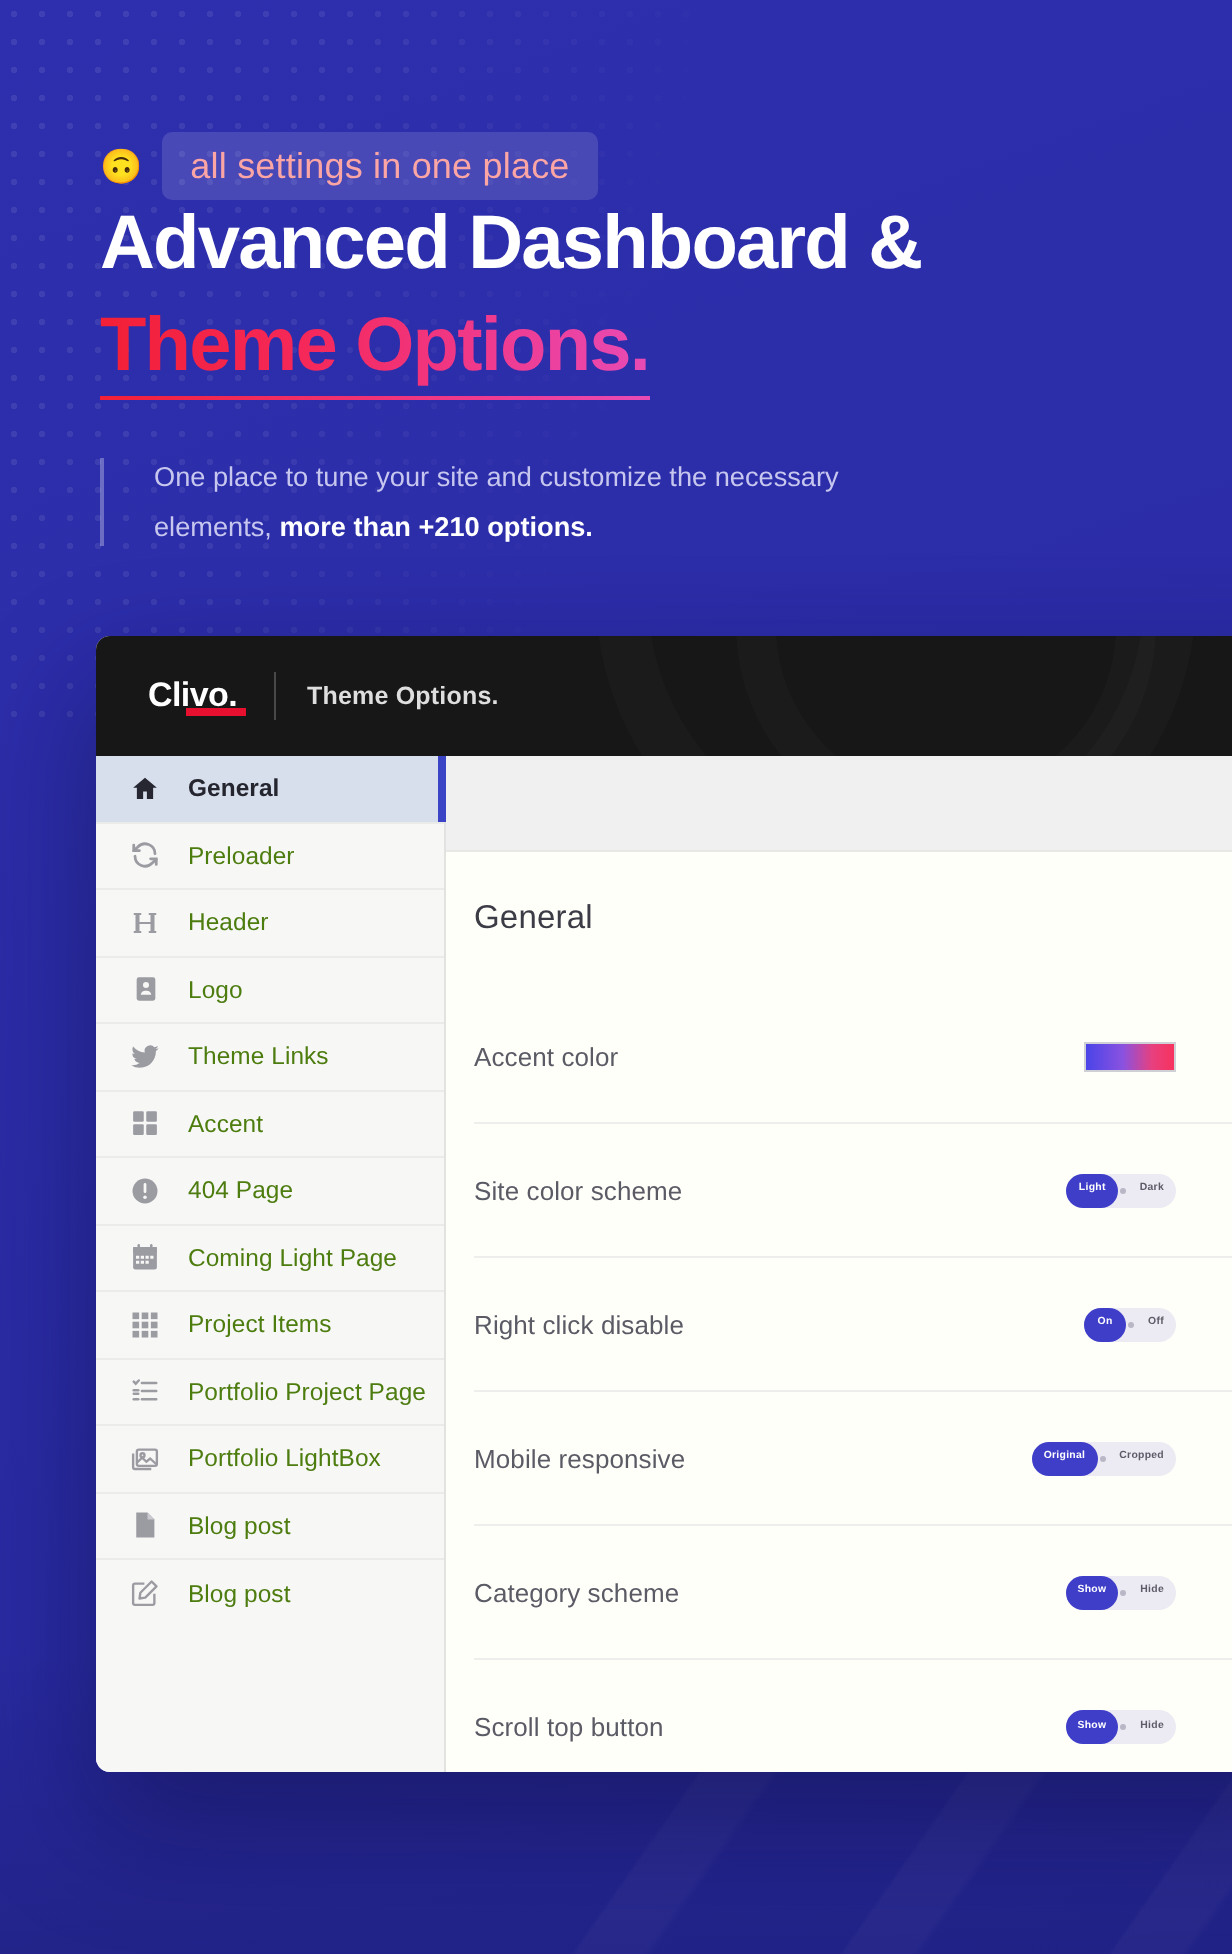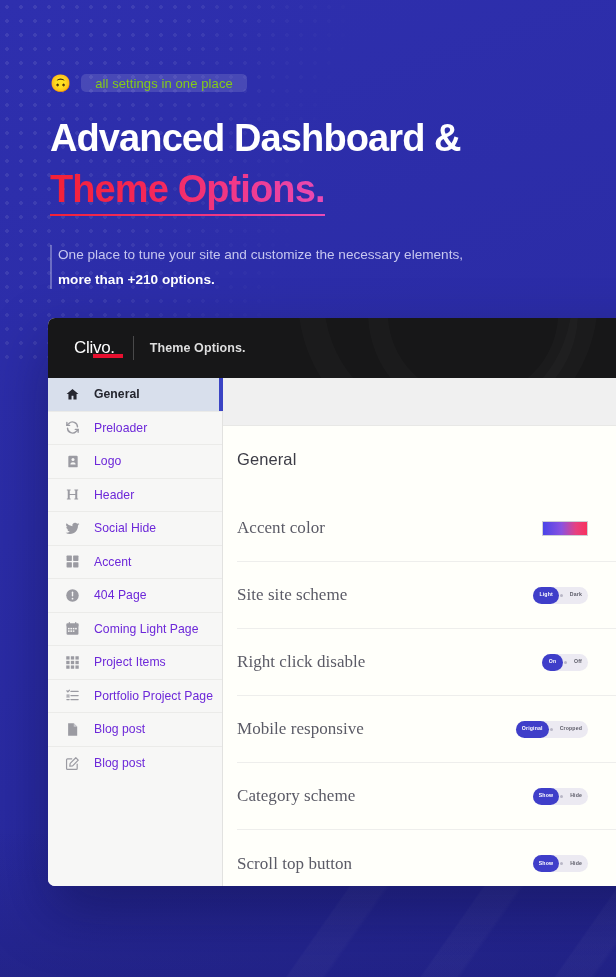--- a/index.html
+++ b/index.html
@@ -74,12 +74,12 @@
   .badge {
     display: inline-flex;
     align-items: center;
-    height: 18px;
+    height: 34px;
     padding: 0 14px;
     border-radius: 5px;
     background: rgba(255,255,255,0.13);
-    color: #84cc16;
-    font-size: 13px;
+    color: #fca5a5;
+    font-size: 18px;
     letter-spacing: .1px;
     white-space: nowrap;
   }

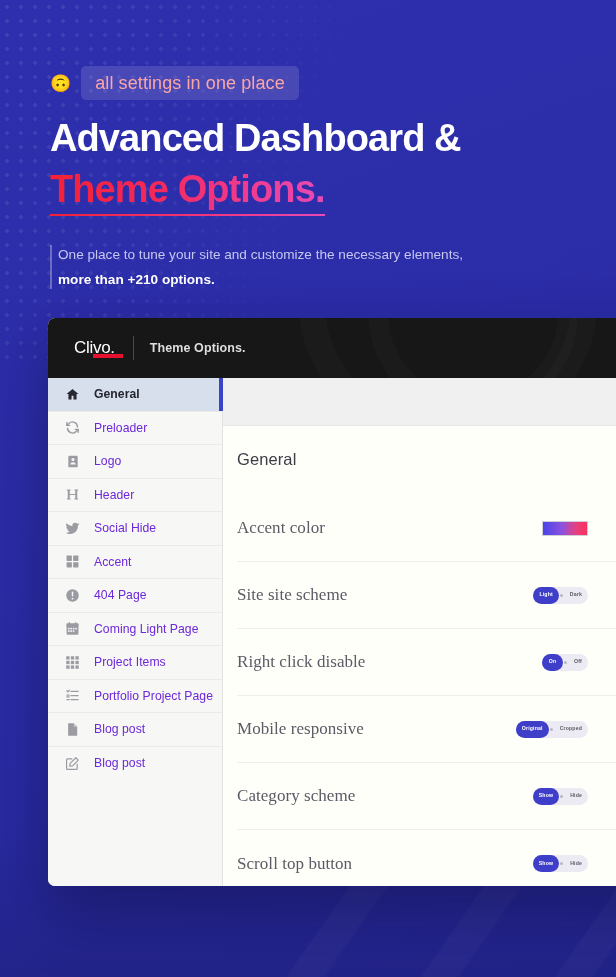--- a/index.html
+++ b/index.html
@@ -85,7 +85,7 @@
   }
 
   .title {
-    margin-top: 20px;
+    margin-top: 4px;
     font-size: 38px;
     line-height: 1.18;
     font-weight: bold;

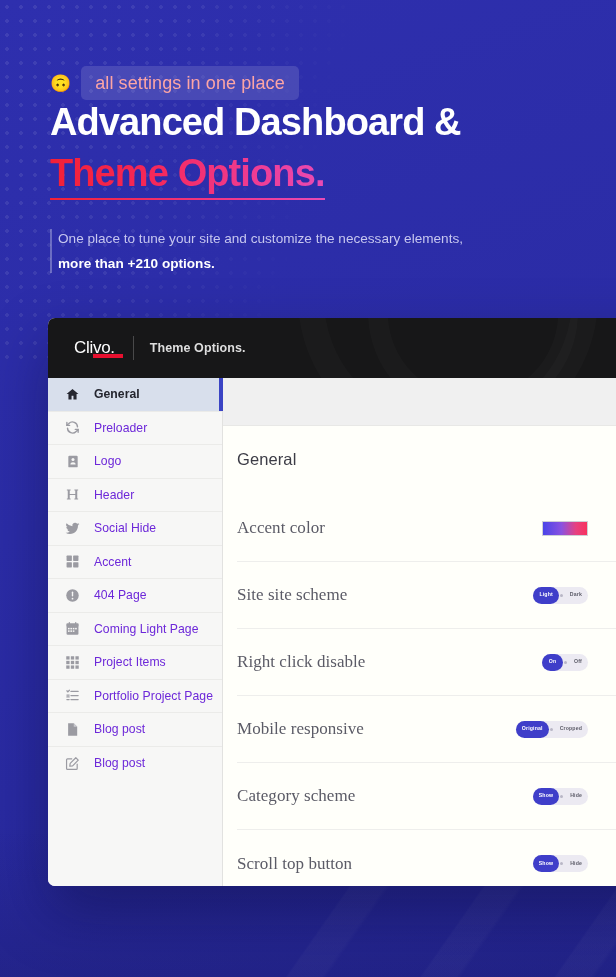--- a/index.html
+++ b/index.html
@@ -113,7 +113,7 @@
   .sub {
     margin-top: 26px;
     position: relative;
-    padding-left: 8px;
+    padding-left: 27px;
     max-width: 430px;
   }
   .sub-bar {

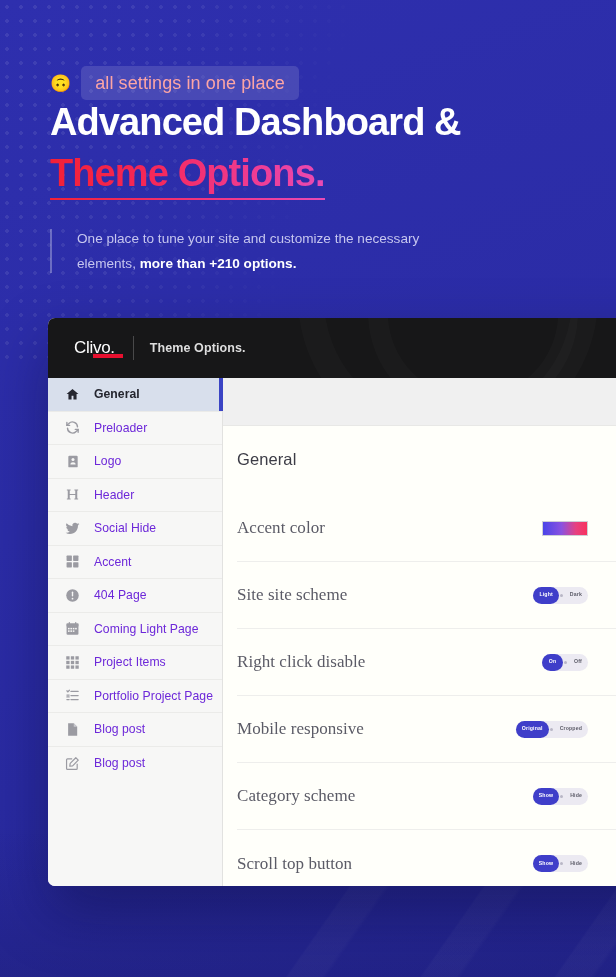--- a/index.html
+++ b/index.html
@@ -163,7 +163,7 @@
     position: relative;
     color: #ffffff;
     font-size: 17px;
-    font-weight: normal;
+    font-weight: bold;
     letter-spacing: -0.3px;
     z-index: 2;
   }

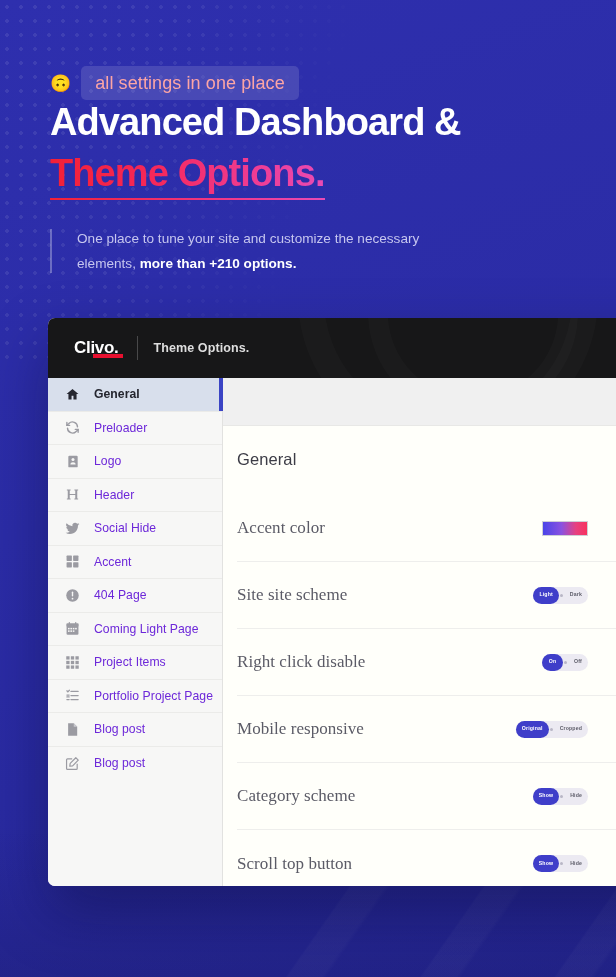--- a/index.html
+++ b/index.html
@@ -237,7 +237,7 @@
   .nav-ico svg { display: block; }
   .nav-label {
     font-size: 12.2px;
-    color: #6d28d9;
+    color: #4d7c0f;
     letter-spacing: .05px;
     white-space: nowrap;
   }

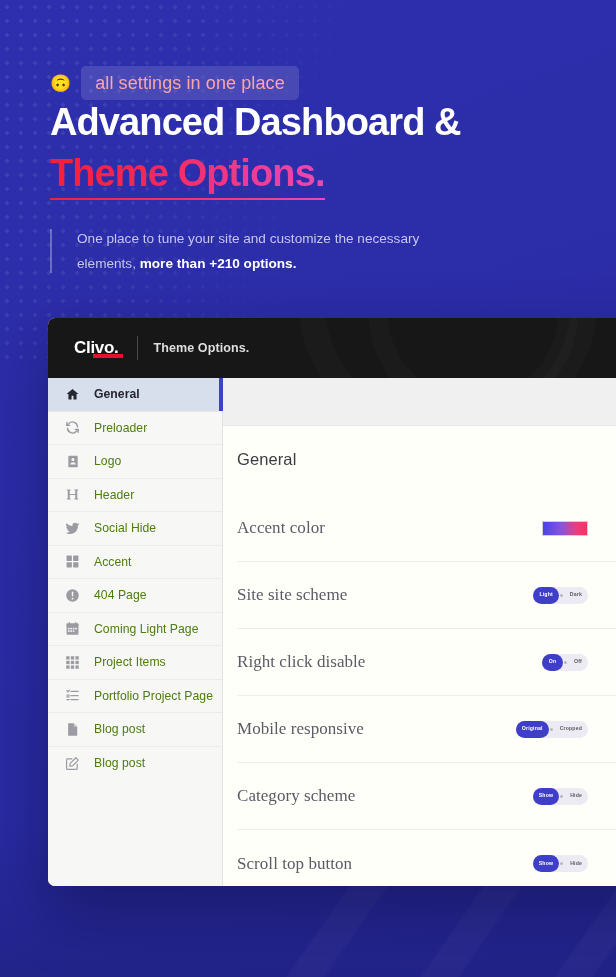--- a/index.html
+++ b/index.html
@@ -396,6 +396,14 @@
         </div>
         <div class="nav-item">
           <span class="nav-ico">
+            <svg width="15" height="15" viewBox="0 0 24 24" fill="currentColor">
+              <path d="M3 4h6v1.6H7.6v5.6h8.8V5.6H15V4h6v1.6h-1.4v12.8H21V20h-6v-1.6h1.4v-5.6H7.6v5.6H9V20H3v-1.6h1.4V5.6H3z"></path>
+            </svg>
+          </span>
+          <span class="nav-label">Header</span>
+        </div>
+        <div class="nav-item">
+          <span class="nav-ico">
             <svg width="14" height="15" viewBox="0 0 24 24" fill="currentColor">
               <rect x="4" y="2" width="16" height="20" rx="2"></rect>
               <circle cx="12" cy="8.5" r="2.6" fill="#f7f7f6"></circle>
@@ -403,14 +411,6 @@
             </svg>
           </span>
           <span class="nav-label">Logo</span>
-        </div>
-        <div class="nav-item">
-          <span class="nav-ico">
-            <svg width="15" height="15" viewBox="0 0 24 24" fill="currentColor">
-              <path d="M3 4h6v1.6H7.6v5.6h8.8V5.6H15V4h6v1.6h-1.4v12.8H21V20h-6v-1.6h1.4v-5.6H7.6v5.6H9V20H3v-1.6h1.4V5.6H3z"></path>
-            </svg>
-          </span>
-          <span class="nav-label">Header</span>
         </div>
         <div class="nav-item">
           <span class="nav-ico">

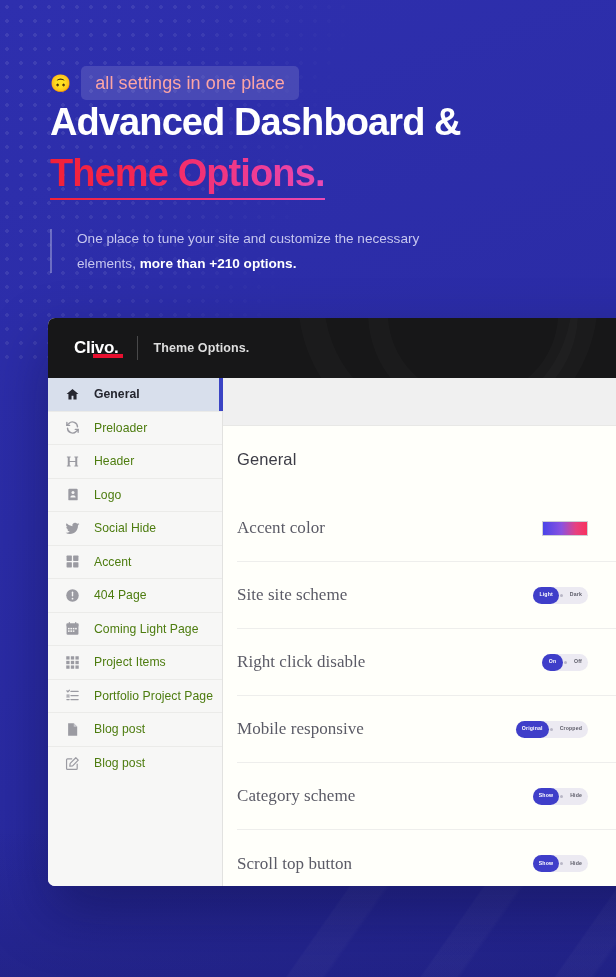--- a/index.html
+++ b/index.html
@@ -418,7 +418,7 @@
               <path d="M23 4.9a8.9 8.9 0 0 1-2.6.7 4.5 4.5 0 0 0 2-2.5 9 9 0 0 1-2.9 1.1 4.5 4.5 0 0 0-7.7 4.1A12.8 12.8 0 0 1 2.5 3.6a4.5 4.5 0 0 0 1.4 6A4.4 4.4 0 0 1 1.9 9v.1a4.5 4.5 0 0 0 3.6 4.4 4.5 4.5 0 0 1-2 .1 4.5 4.5 0 0 0 4.2 3.1A9 9 0 0 1 1 18.6a12.7 12.7 0 0 0 6.9 2c8.3 0 12.8-6.9 12.8-12.8v-.6A9 9 0 0 0 23 4.9z"></path>
             </svg>
           </span>
-          <span class="nav-label">Social Hide</span>
+          <span class="nav-label">Theme Links</span>
         </div>
         <div class="nav-item">
           <span class="nav-ico">

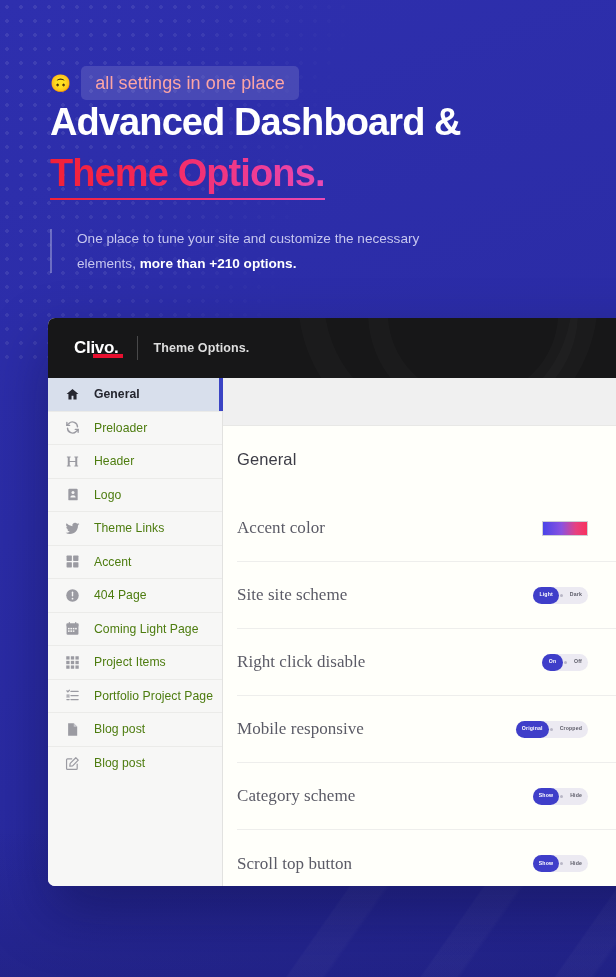--- a/index.html
+++ b/index.html
@@ -274,10 +274,9 @@
   }
   .row:last-child { border-bottom: none; }
   .row-label {
-    font-size: 17px;
+    font-size: 13px;
     color: #5b5b66;
     letter-spacing: .05px;
-    font-family: Liberation Serif, serif;
   }
 
   .swatch {

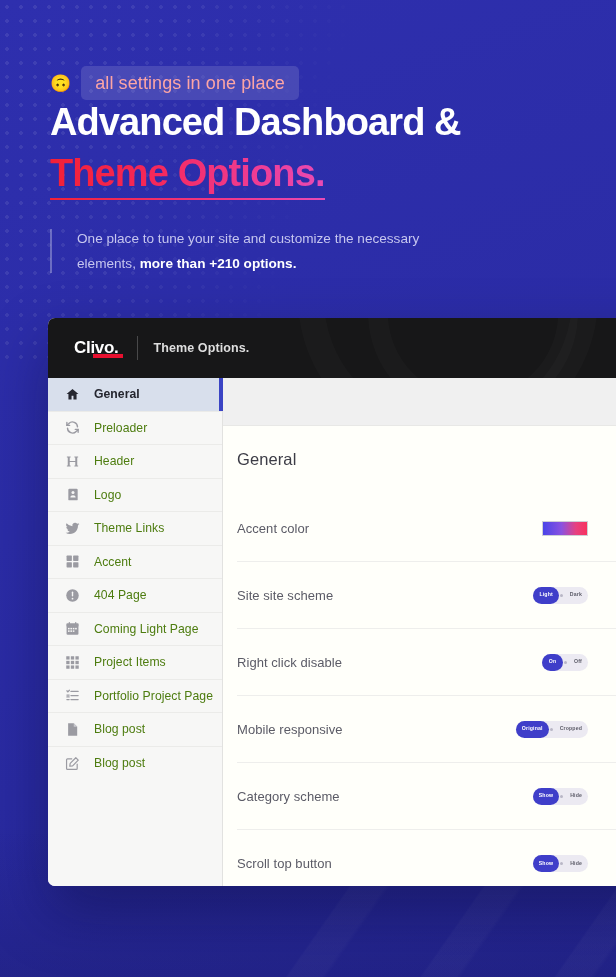--- a/index.html
+++ b/index.html
@@ -516,7 +516,7 @@
               <div class="swatch"></div>
             </div>
             <div class="row">
-              <span class="row-label">Site site scheme</span>
+              <span class="row-label">Site color scheme</span>
               <div class="toggle">
                 <span class="opt on">Light</span>
                 <span class="dot"></span>

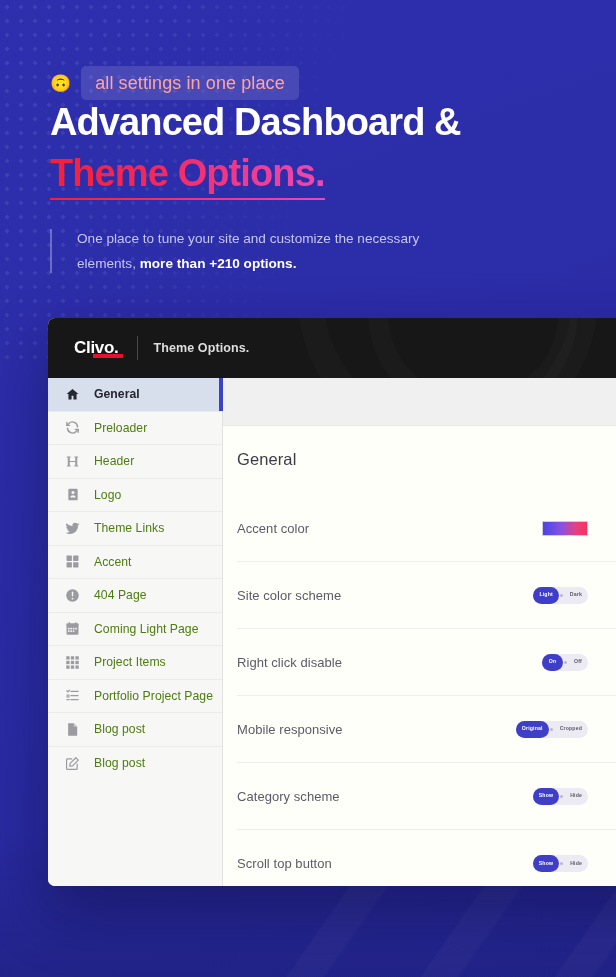--- a/index.html
+++ b/index.html
@@ -485,6 +485,17 @@
             </svg>
           </span>
           <span class="nav-label">Portfolio Project Page</span>
+        </div>
+        <div class="nav-item">
+          <span class="nav-ico">
+            <svg width="15" height="15" viewBox="0 0 24 24" fill="none" stroke="currentColor" stroke-width="1.9">
+              <rect x="5.5" y="4.5" width="16" height="13" rx="1.5"></rect>
+              <circle cx="10" cy="9" r="1.6"></circle>
+              <path d="M5.5 15l4.2-4 3.4 3.2 3-2.6 5.4 5"></path>
+              <path d="M2.5 7.5v11a1.5 1.5 0 0 0 1.5 1.5h13"></path>
+            </svg>
+          </span>
+          <span class="nav-label">Portfolio LightBox</span>
         </div>
         <div class="nav-item">
           <span class="nav-ico">

